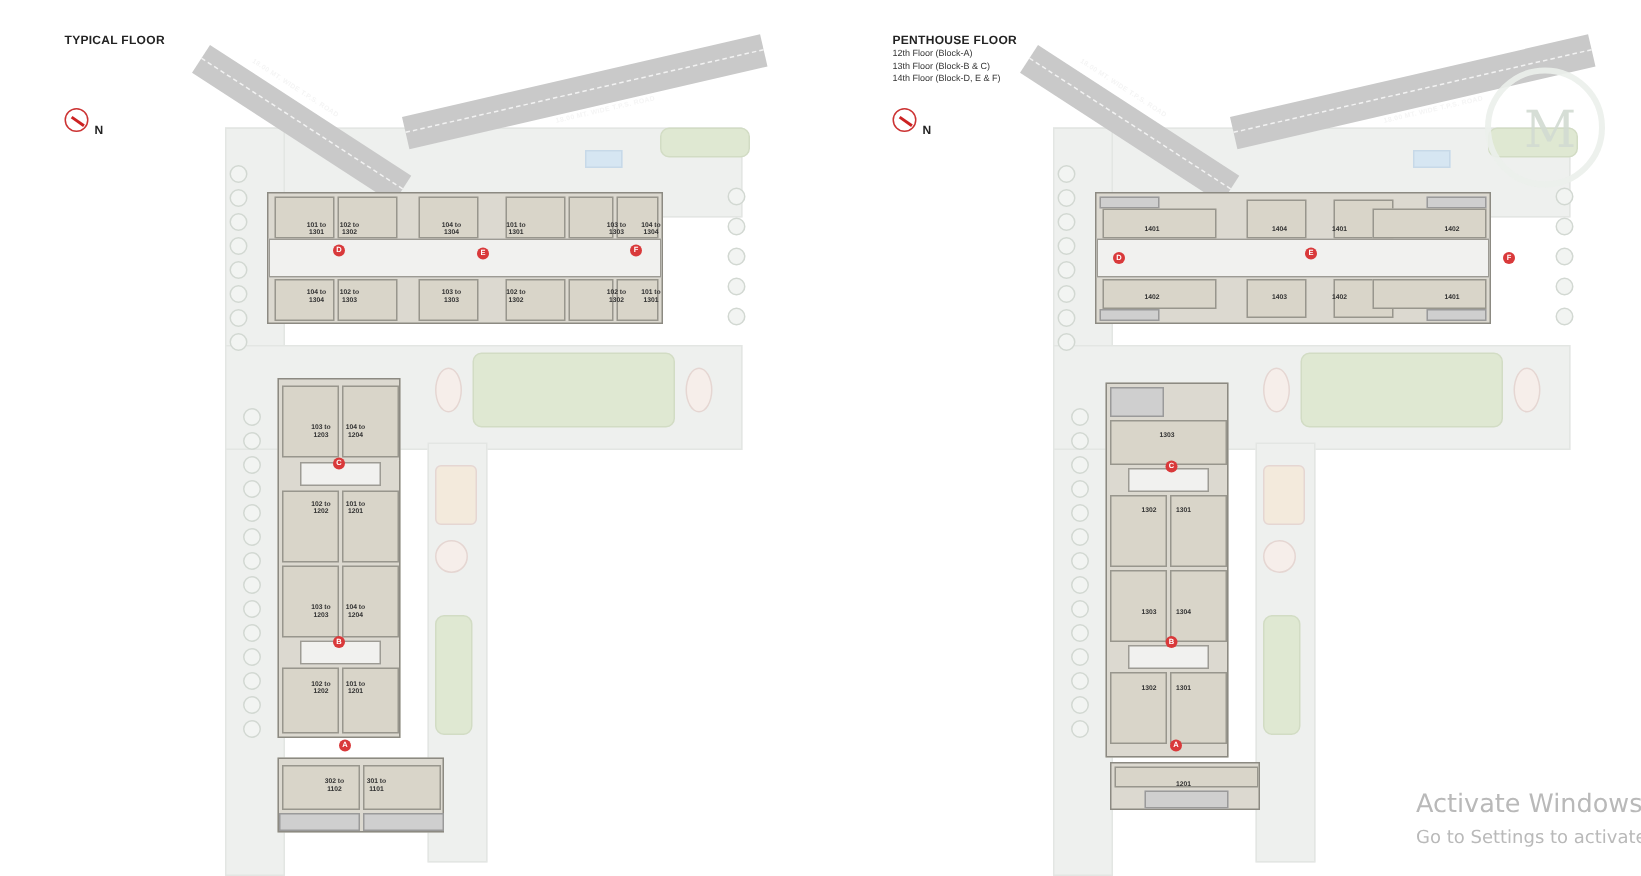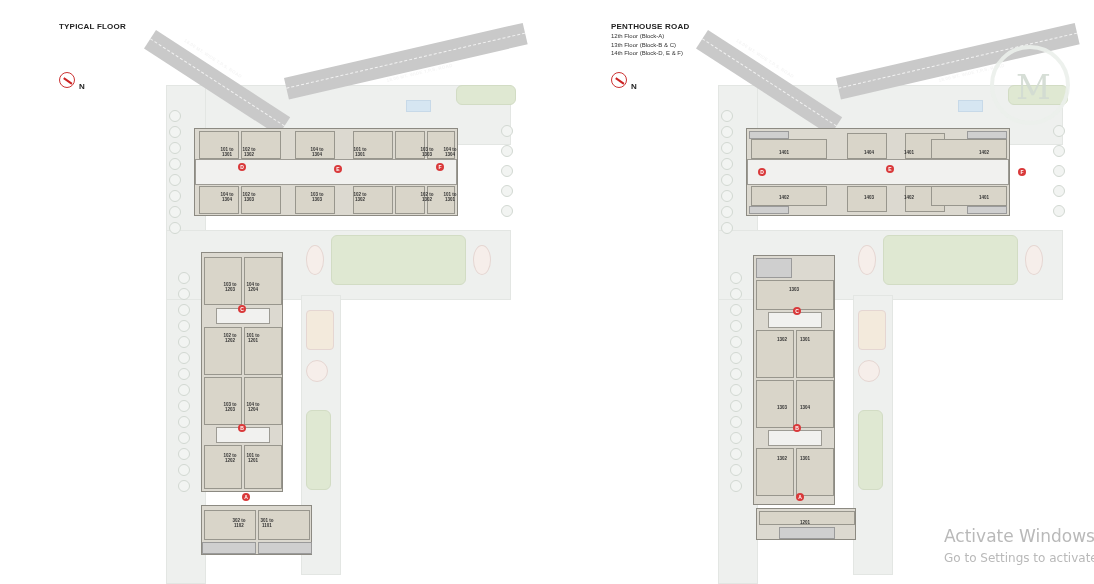--- a/index.html
+++ b/index.html
@@ -5,7 +5,7 @@
   * { box-sizing: border-box; margin: 0; padding: 0; }
   html, body { width: 1094px; height: 584px; overflow: hidden; background: #ffffff; }
   body { position: relative; font-family: "Liberation Sans", sans-serif; color: #2a2a2a; }
-  .panel { position: absolute; top: 0; width: 547px; height: 584px; overflow: hidden; margin-left: 16px; }
+  .panel { position: absolute; top: 0; width: 547px; height: 584px; overflow: hidden; }
   .panel.left { left: 0; }
   .panel.right { left: 552px; }
   .title { position: absolute; left: 43px; top: 22px; font-size: 8px; font-weight: bold; letter-spacing: 0.2px; color: #222; }

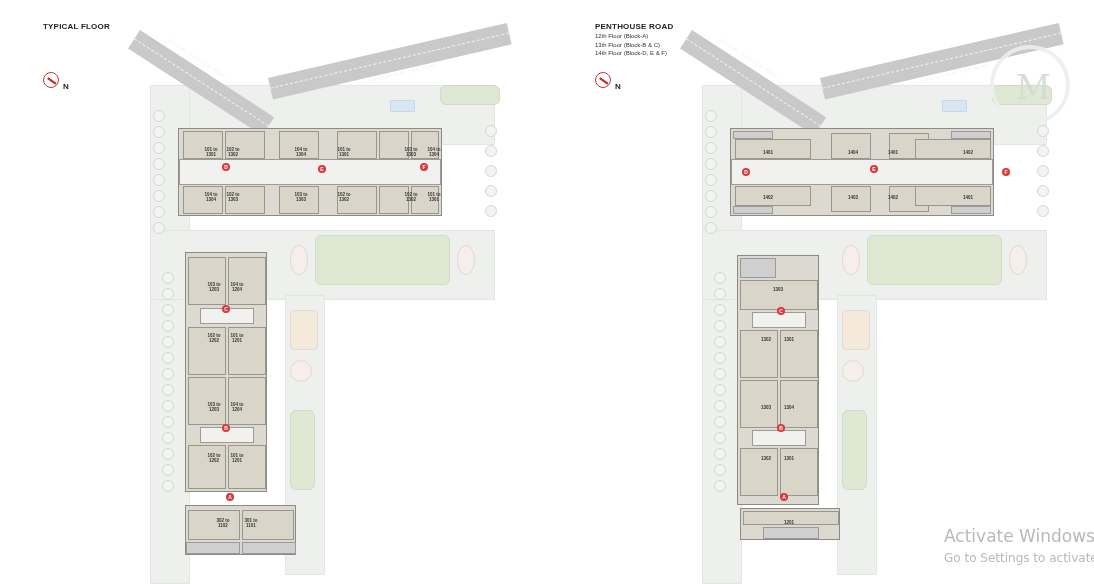--- a/index.html
+++ b/index.html
@@ -187,7 +187,7 @@
 </div>
 
 <div class="panel right">
-  <div class="title">PENTHOUSE ROAD</div>
+  <div class="title">PENTHOUSE FLOOR</div>
   <div class="subtitles">
     <div>12th Floor (Block-A)</div>
     <div>13th Floor (Block-B &amp; C)</div>

